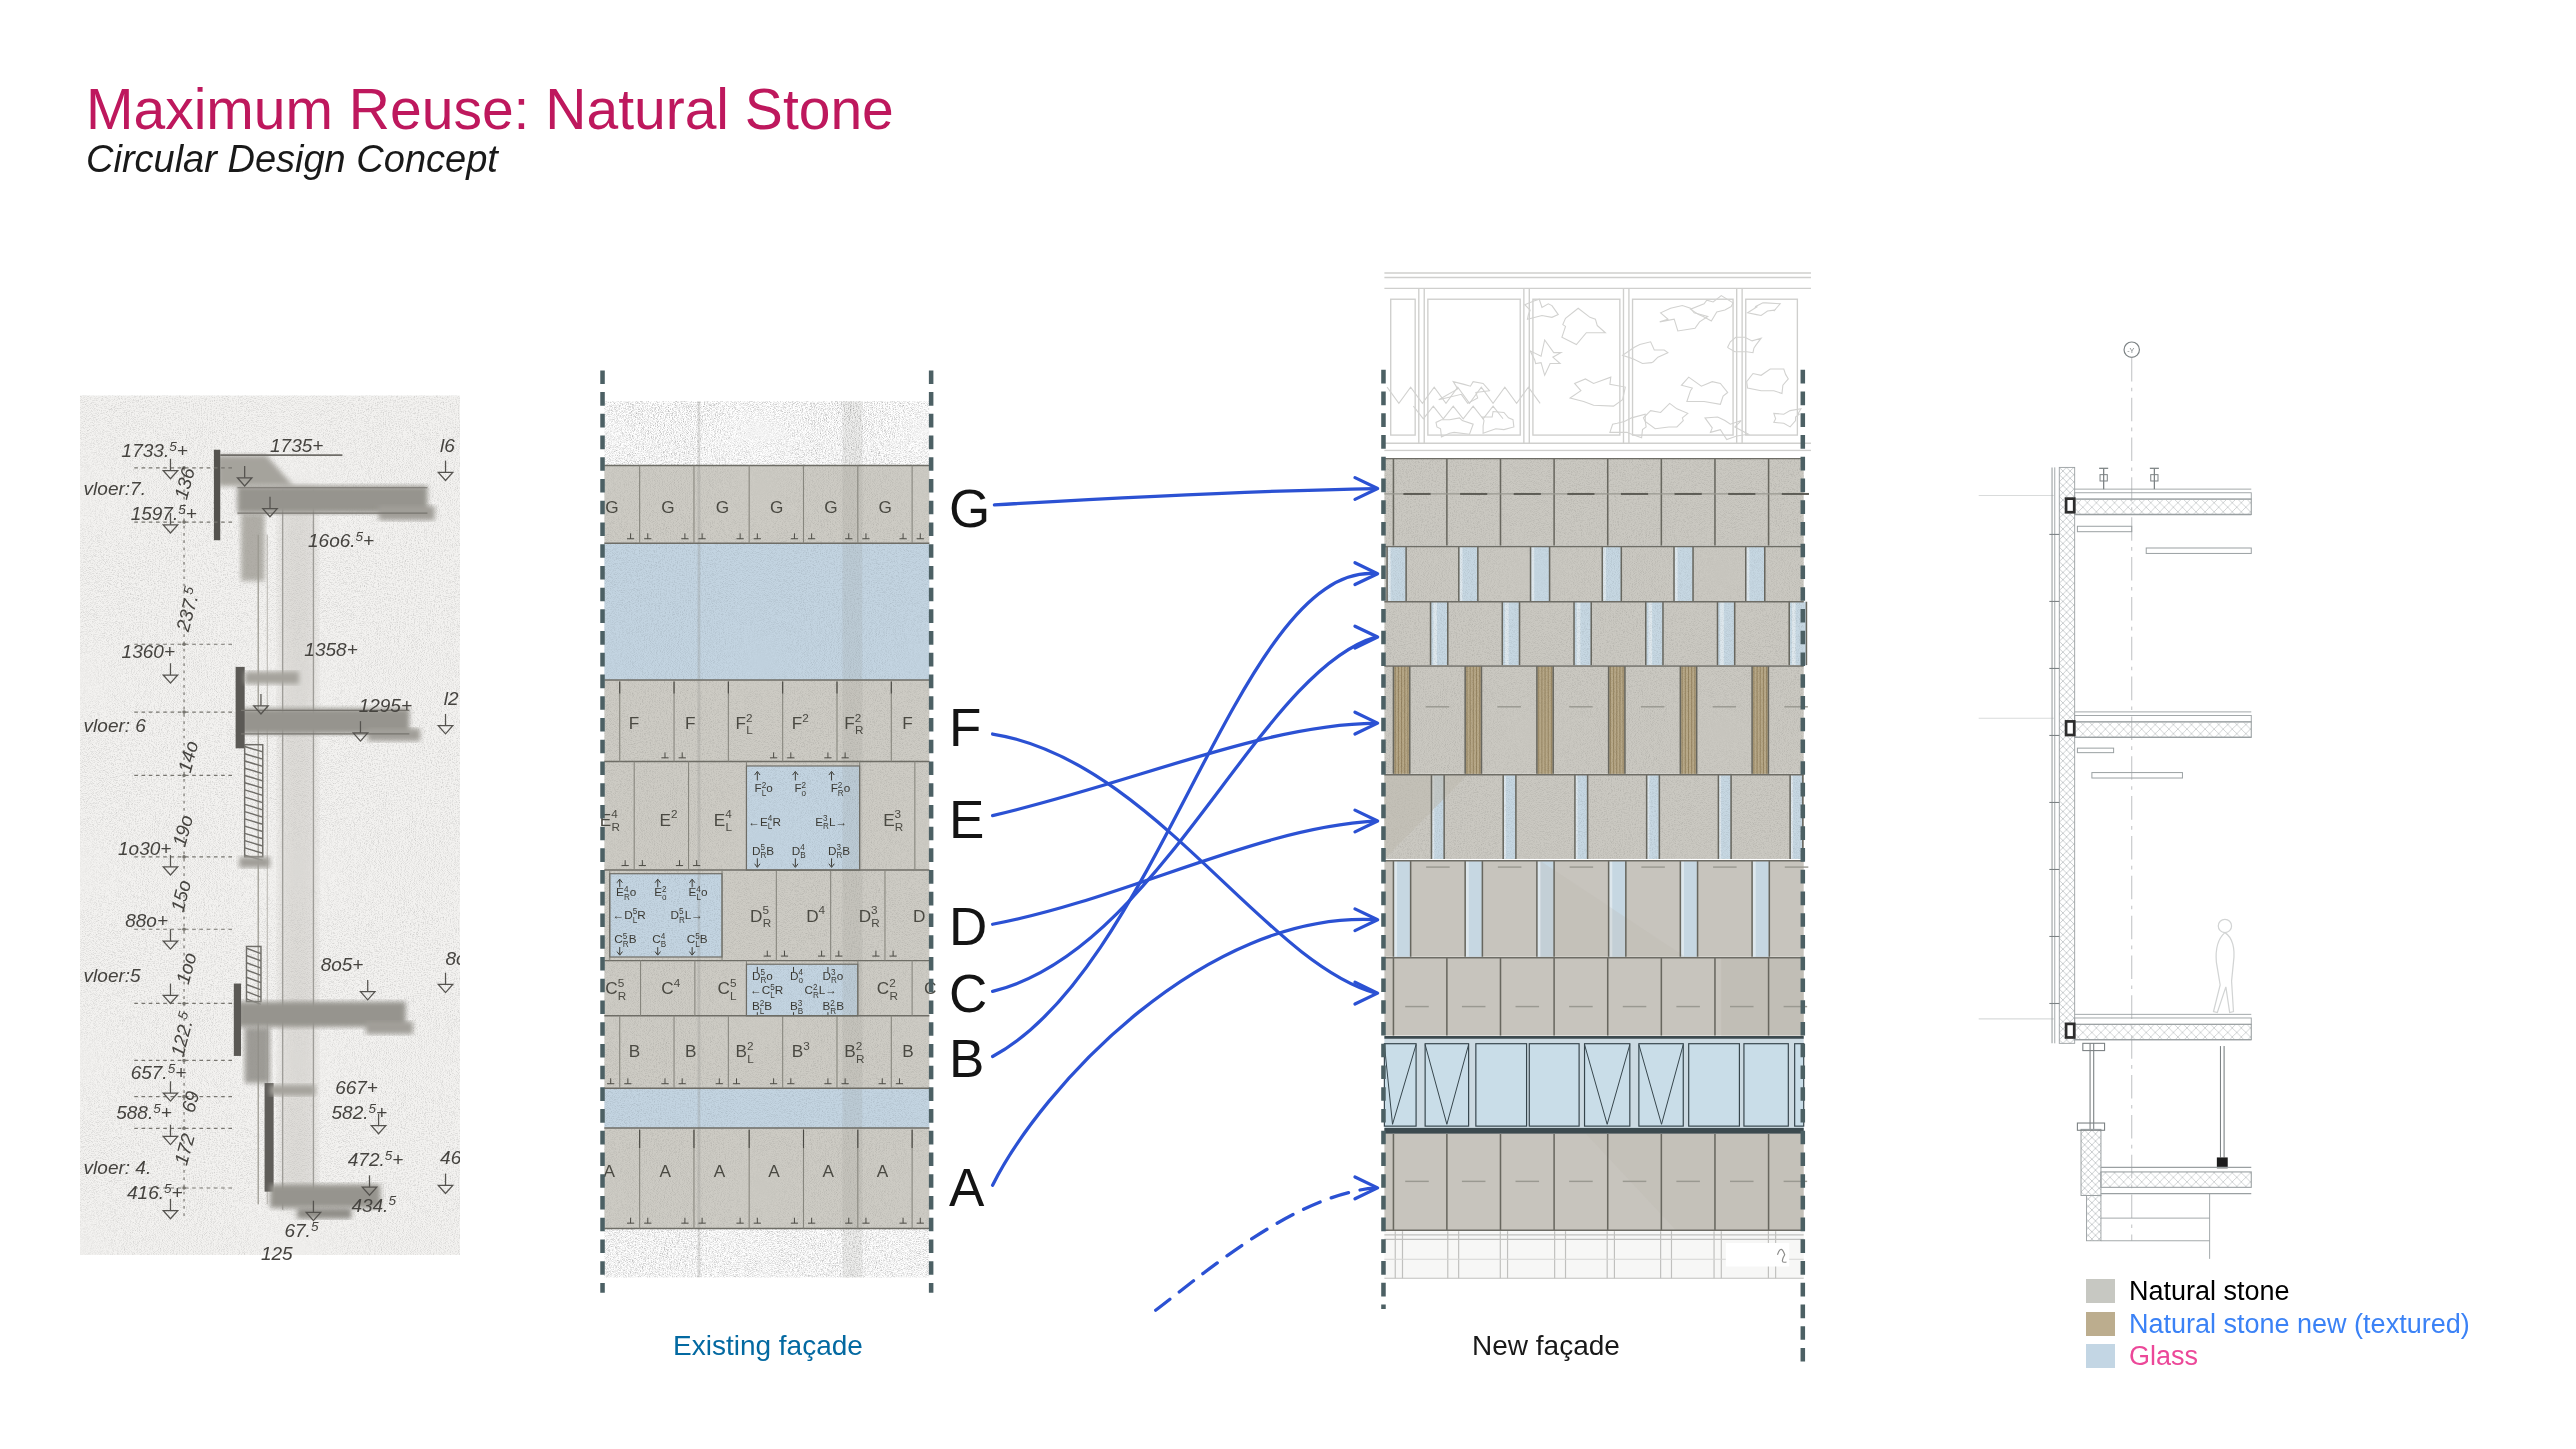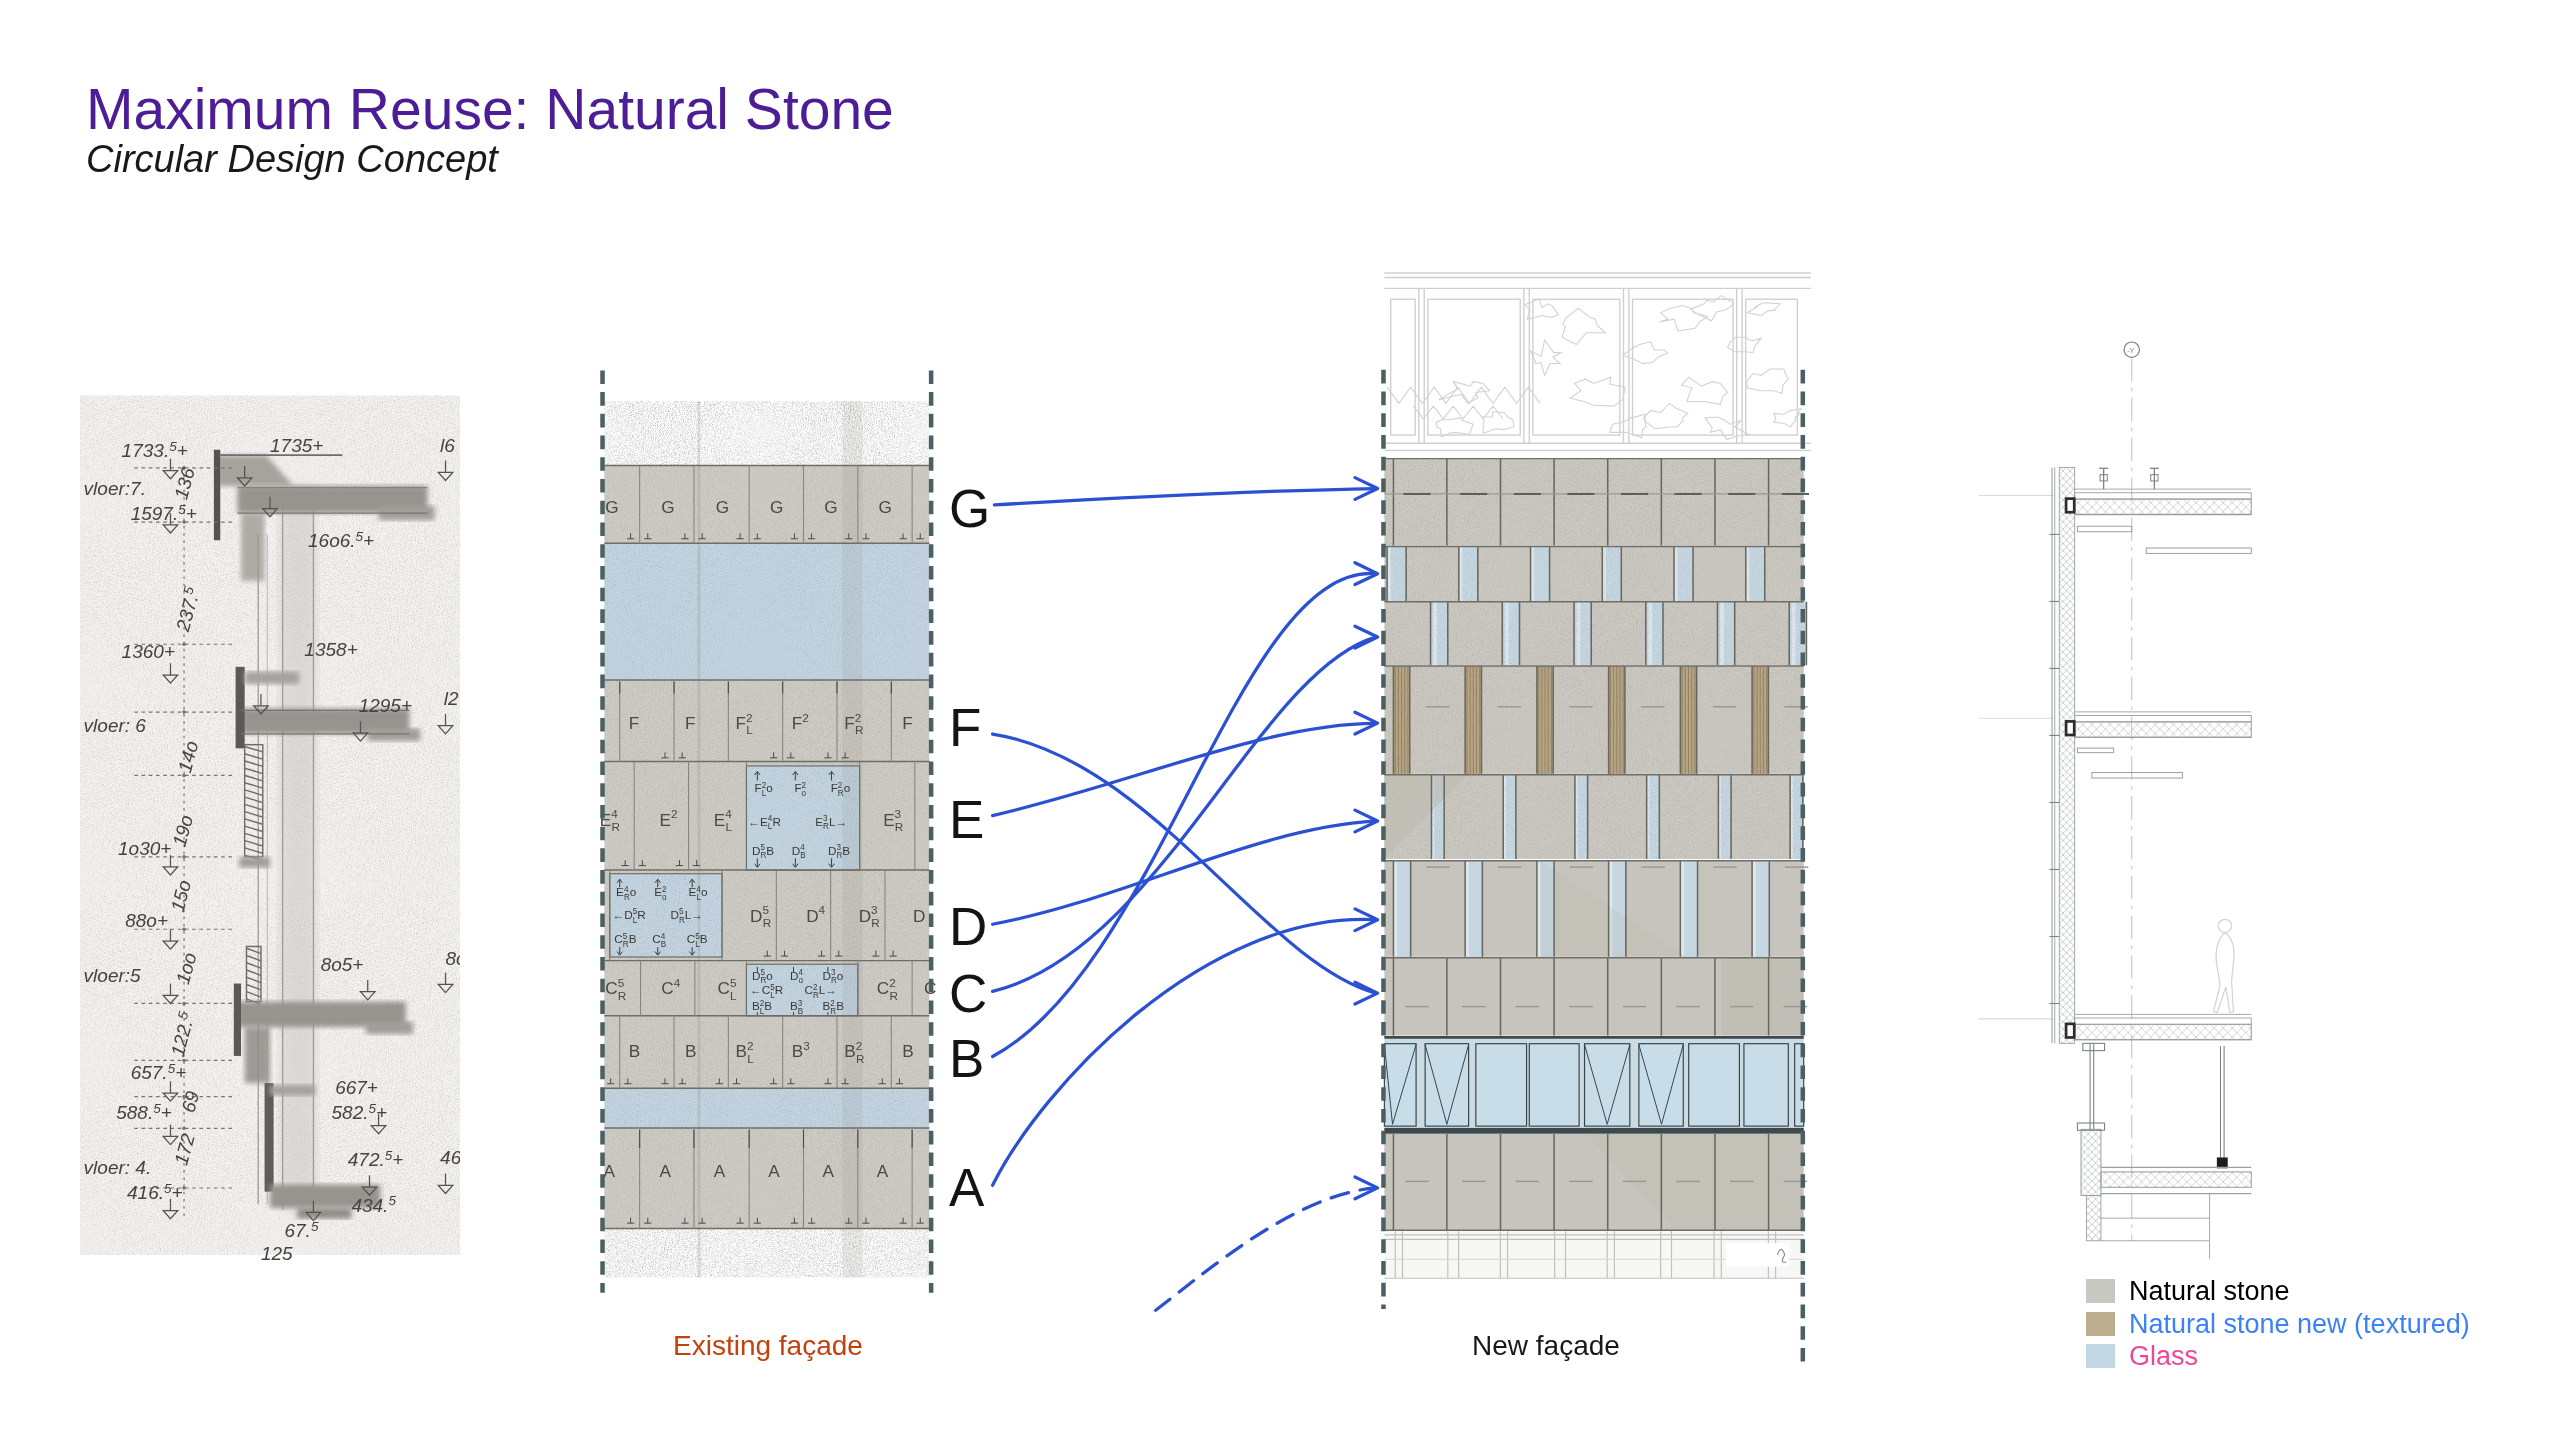--- a/index.html
+++ b/index.html
@@ -5,7 +5,7 @@
 .abs{position:absolute;}
 </style></head><body>
 
-<div class="abs" style="left:86px;top:76px;font-size:57px;color:#4c1d95;letter-spacing:0px;">Maximum Reuse: Natural Stone</div>
+<div class="abs" style="left:86px;top:76px;font-size:57px;color:#be185d;letter-spacing:0px;">Maximum Reuse: Natural Stone</div>
 
 <div class="abs" style="left:86px;top:138px;font-size:38px;color:#191919;font-style:italic;">Circular Design Concept</div>
 <svg width="0" height="0" style="position:absolute">

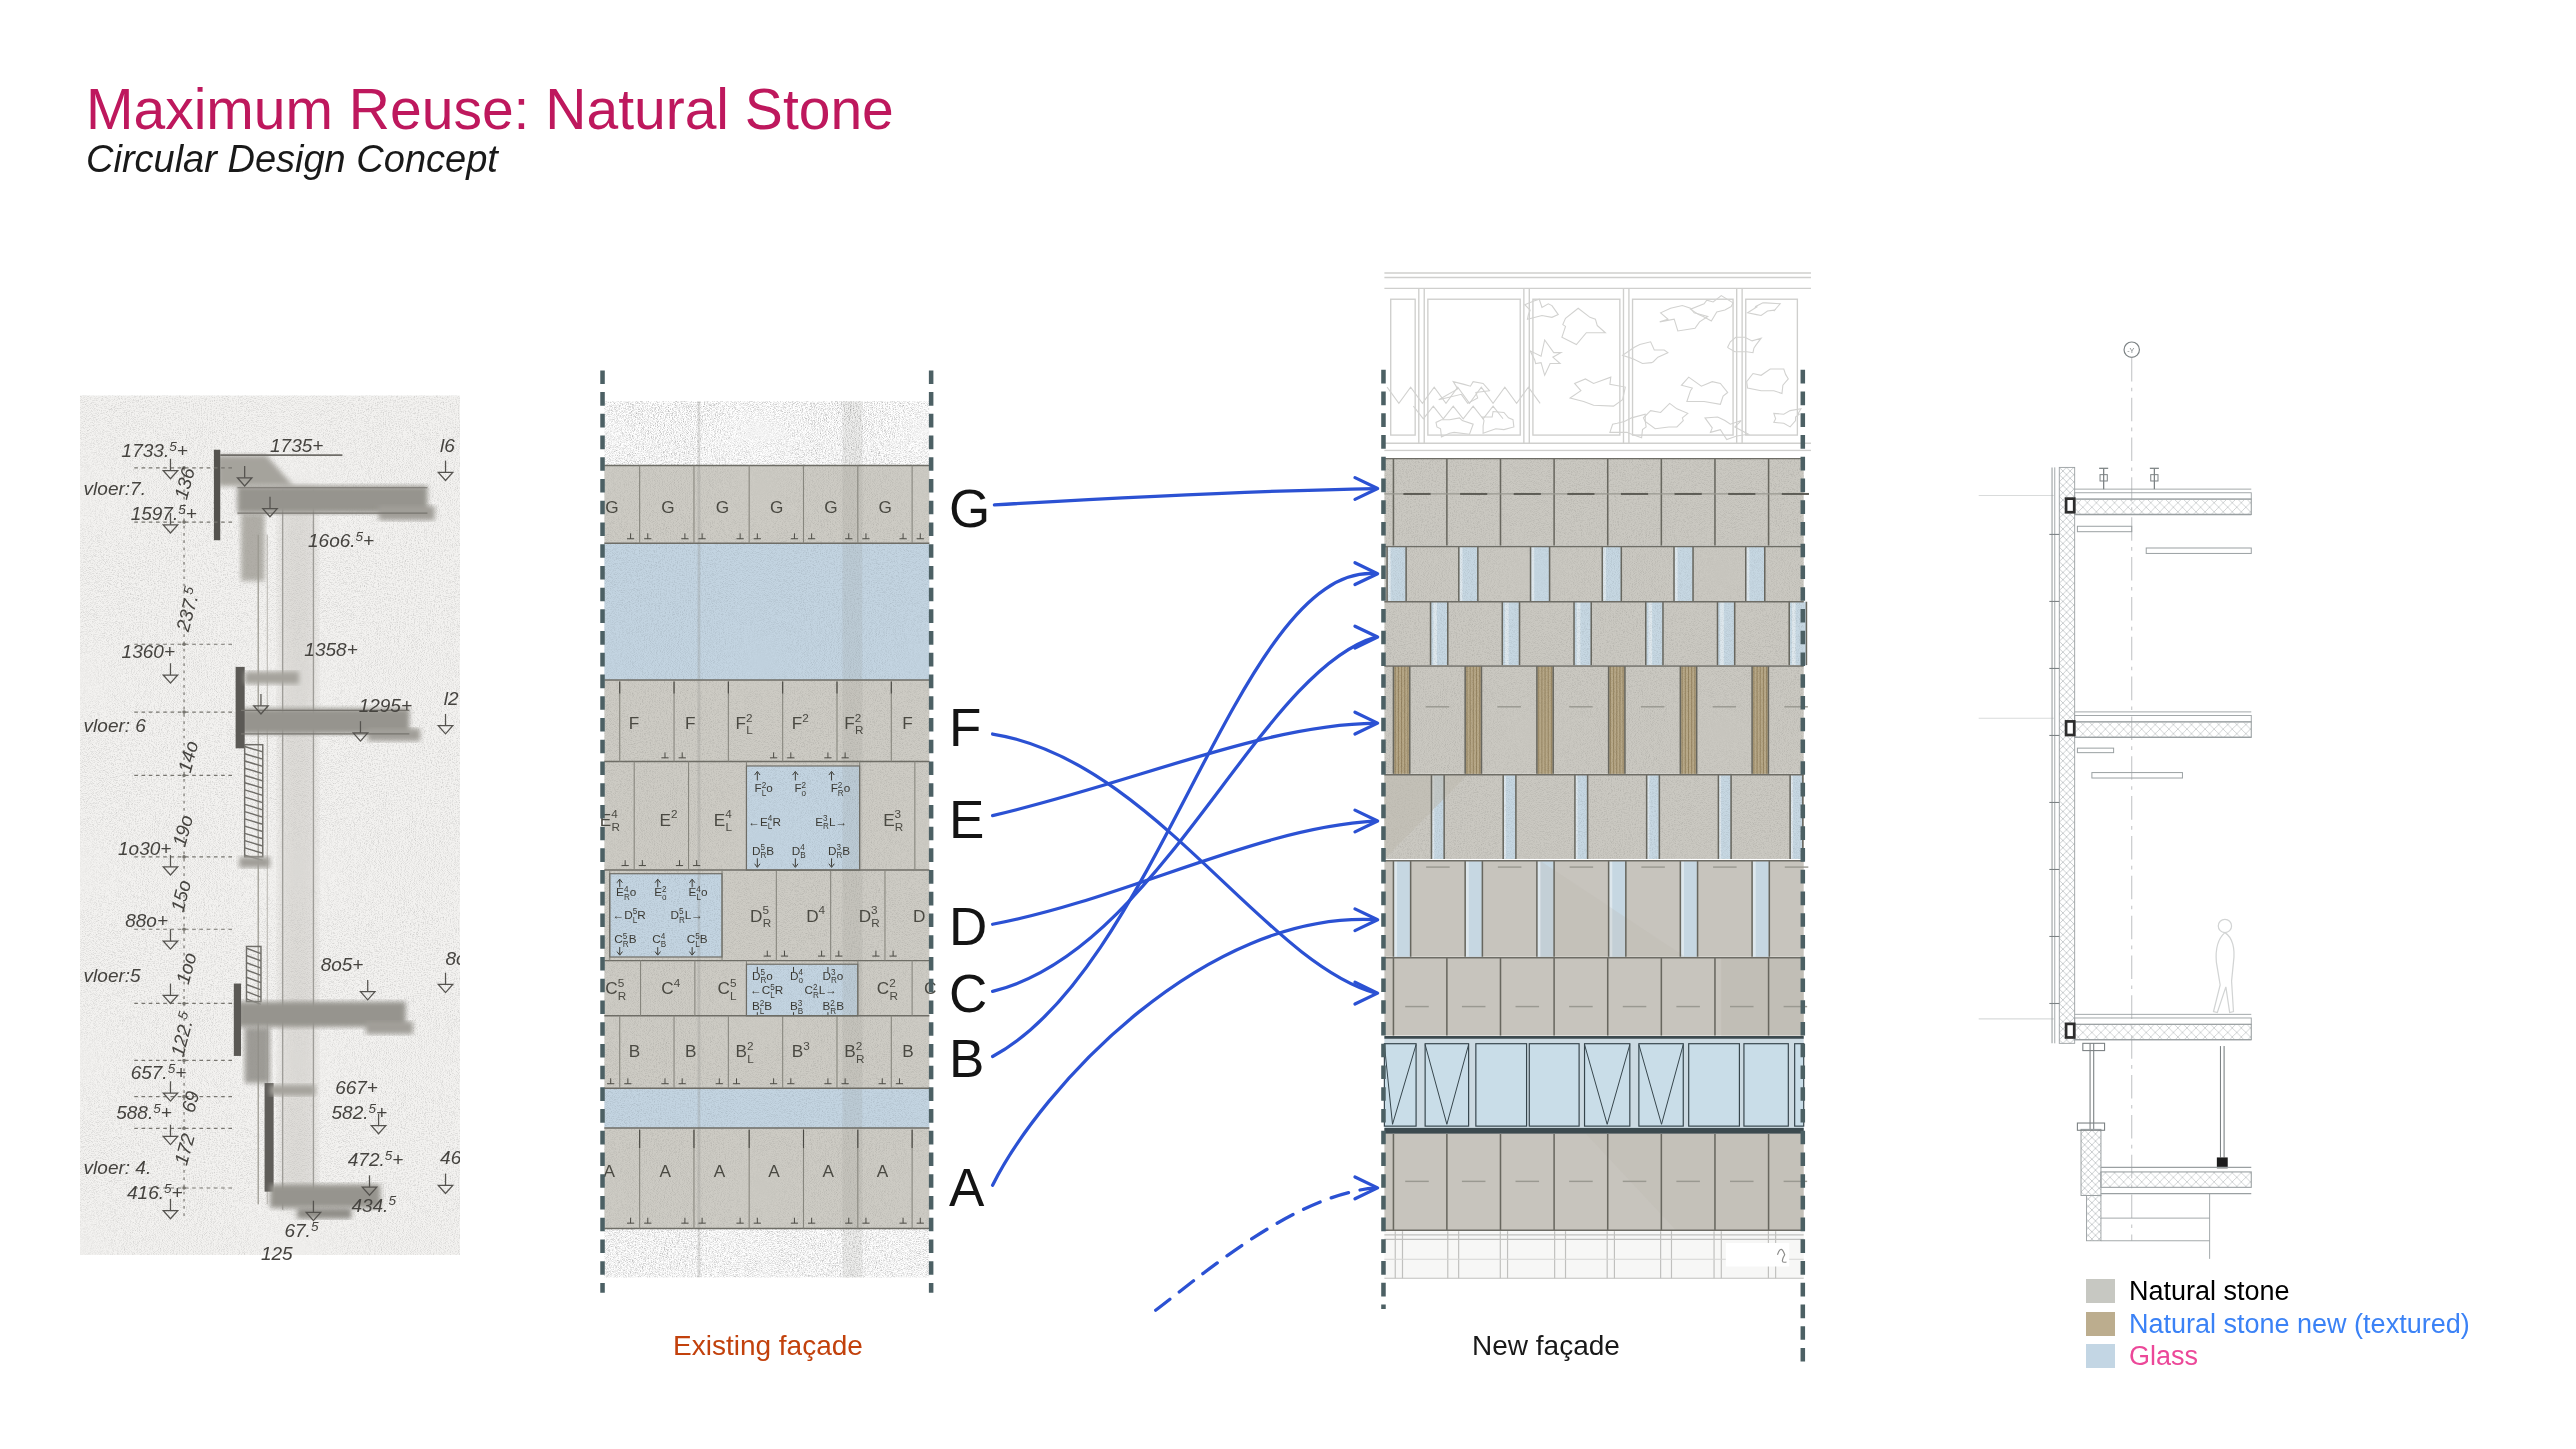--- a/index.html
+++ b/index.html
@@ -546,7 +546,7 @@
 </g>
 </svg>
 
-<div class="abs" style="left:673px;top:1330px;font-size:28px;color:#c2410c;">Existing façade</div>
+<div class="abs" style="left:673px;top:1330px;font-size:28px;color:#0369a1;">Existing façade</div>
 
 <div class="abs" style="left:949px;top:478px;font-size:53px;color:#141414;">G</div>
 

